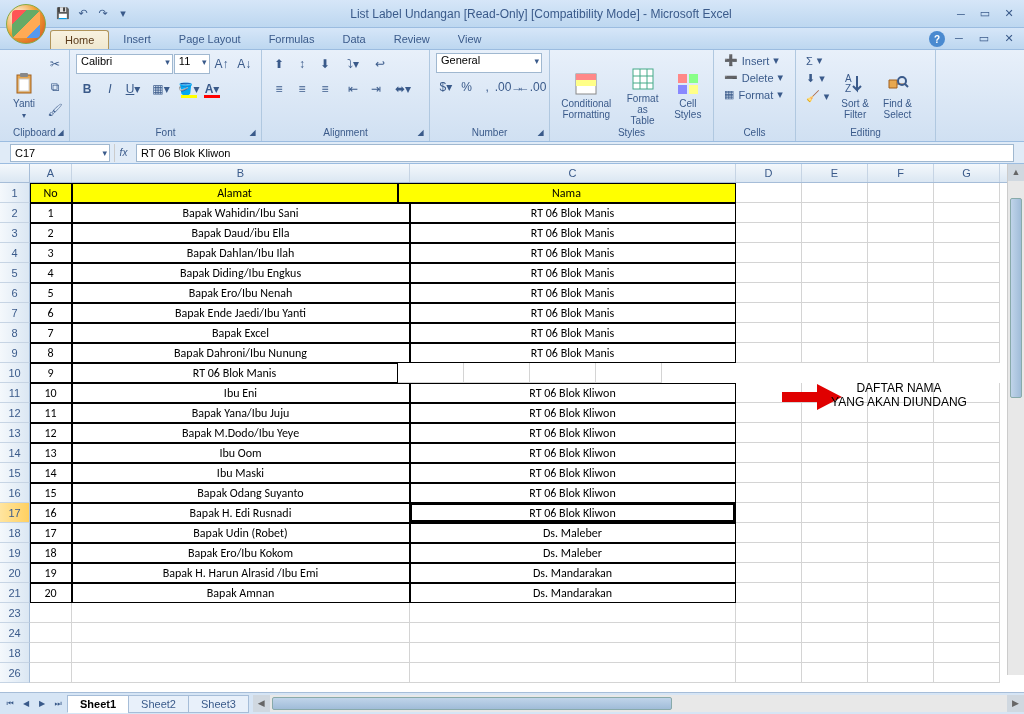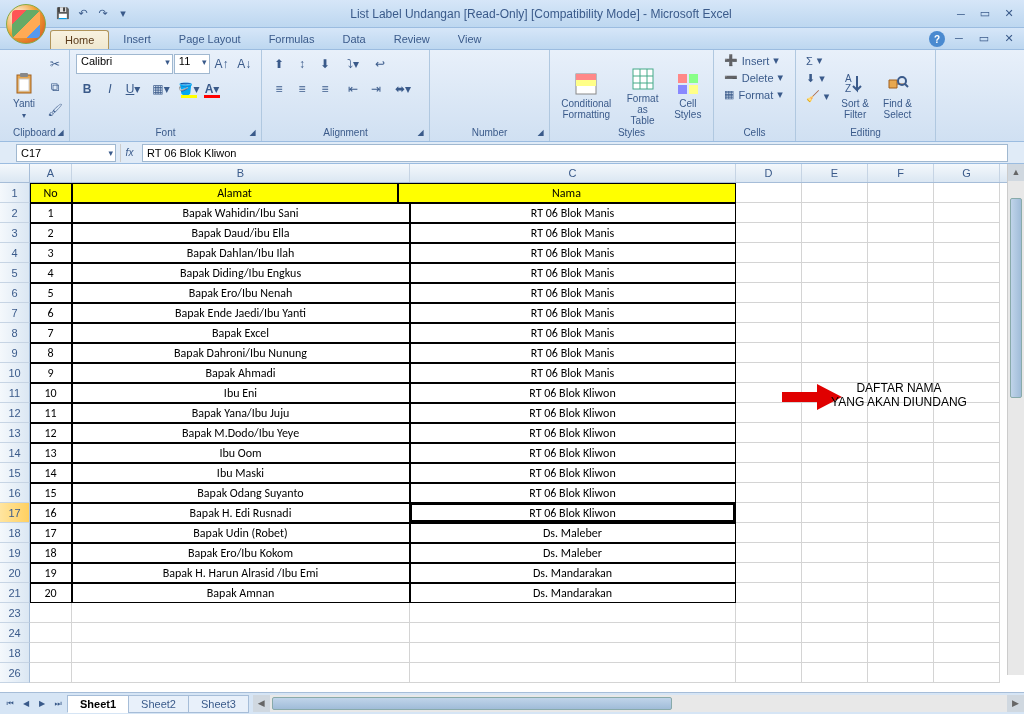--- a/index.html
+++ b/index.html
@@ -191,6 +191,16 @@
   </div>
 
   <div class="ribbon-group" style="width:120px">
+    <div class="ribbon-content" style="flex-direction:column;gap:3px">
+      <div class="font-select" style="width:106px">General</div>
+      <div class="btn-row">
+        <div class="small-btn">$▾</div>
+        <div class="small-btn">%</div>
+        <div class="small-btn">,</div>
+        <div class="small-btn">.00→</div>
+        <div class="small-btn">←.00</div>
+      </div>
+    </div>
     <div class="ribbon-group-label">Number</div>
     <div class="ribbon-group-launcher">◢</div>
   </div>

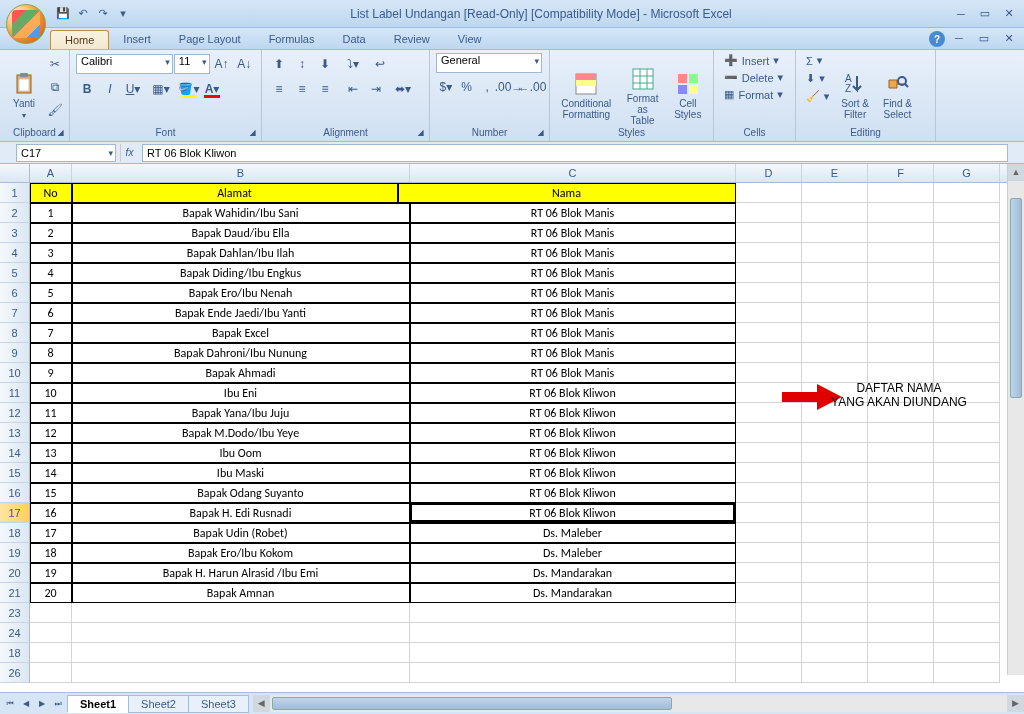--- a/index.html
+++ b/index.html
@@ -39,7 +39,7 @@
 .menu-item { display: flex; align-items: center; gap: 4px; padding: 1px 4px; font-size: 11px; color: #3a5a8a; cursor: pointer; }
 
 
-.formulabar { background: #e0ebf7; height: 22px; display: flex; align-items: center; border-bottom: 1px solid #9bbce0; padding: 0 16px; gap: 4px; }
+.formulabar { background: #e0ebf7; height: 22px; display: flex; align-items: center; border-bottom: 1px solid #9bbce0; padding: 0 10px; gap: 4px; }
 .namebox { background: #fff; border: 1px solid #a0b8d0; width: 100px; height: 18px; font-size: 11px; padding: 0 4px; display: flex; align-items: center; position: relative; }
 .namebox::after { content: '▾'; position: absolute; right: 2px; font-size: 9px; color: #3a5a8a; }
 .fx-area { display: flex; align-items: center; gap: 0; }

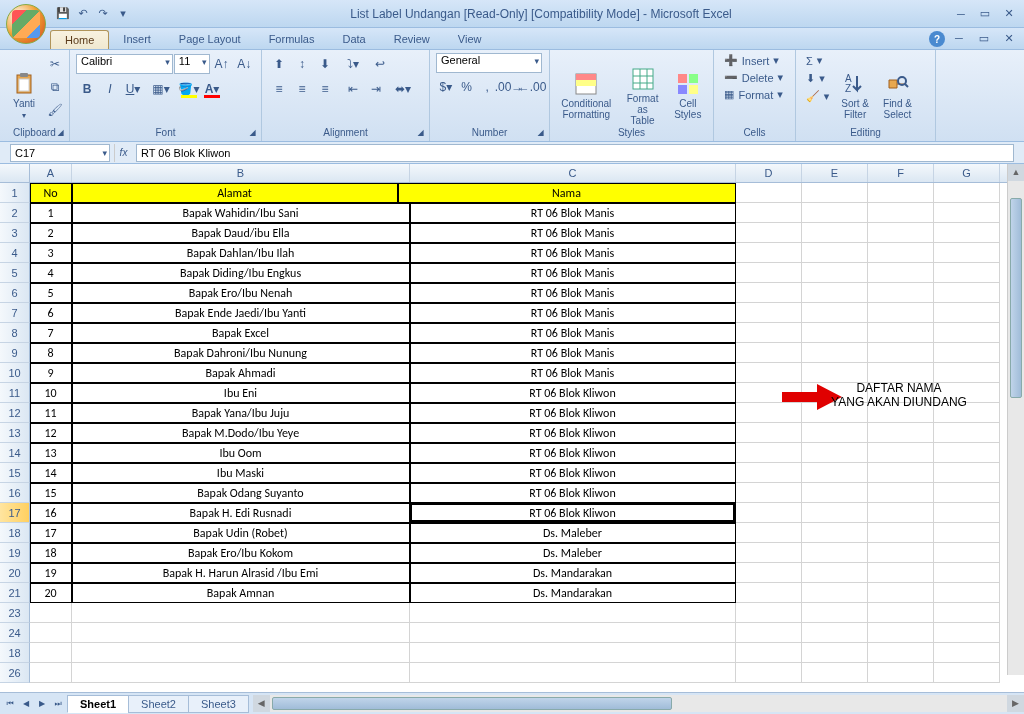--- a/index.html
+++ b/index.html
@@ -395,7 +395,6 @@
       <div class="grid-row">
         <div class="row-header">10</div>
         <div class="cell bordered" style="width: 42px;">9</div>
-        <div class="cell bordered" style="width: 338px;">Bapak Ahmadi</div>
         <div class="cell bordered" style="width: 326px;">RT 06 Blok Manis</div>
         <div class="cell" style="width: 66px;"></div>
         <div class="cell" style="width: 66px;"></div>

